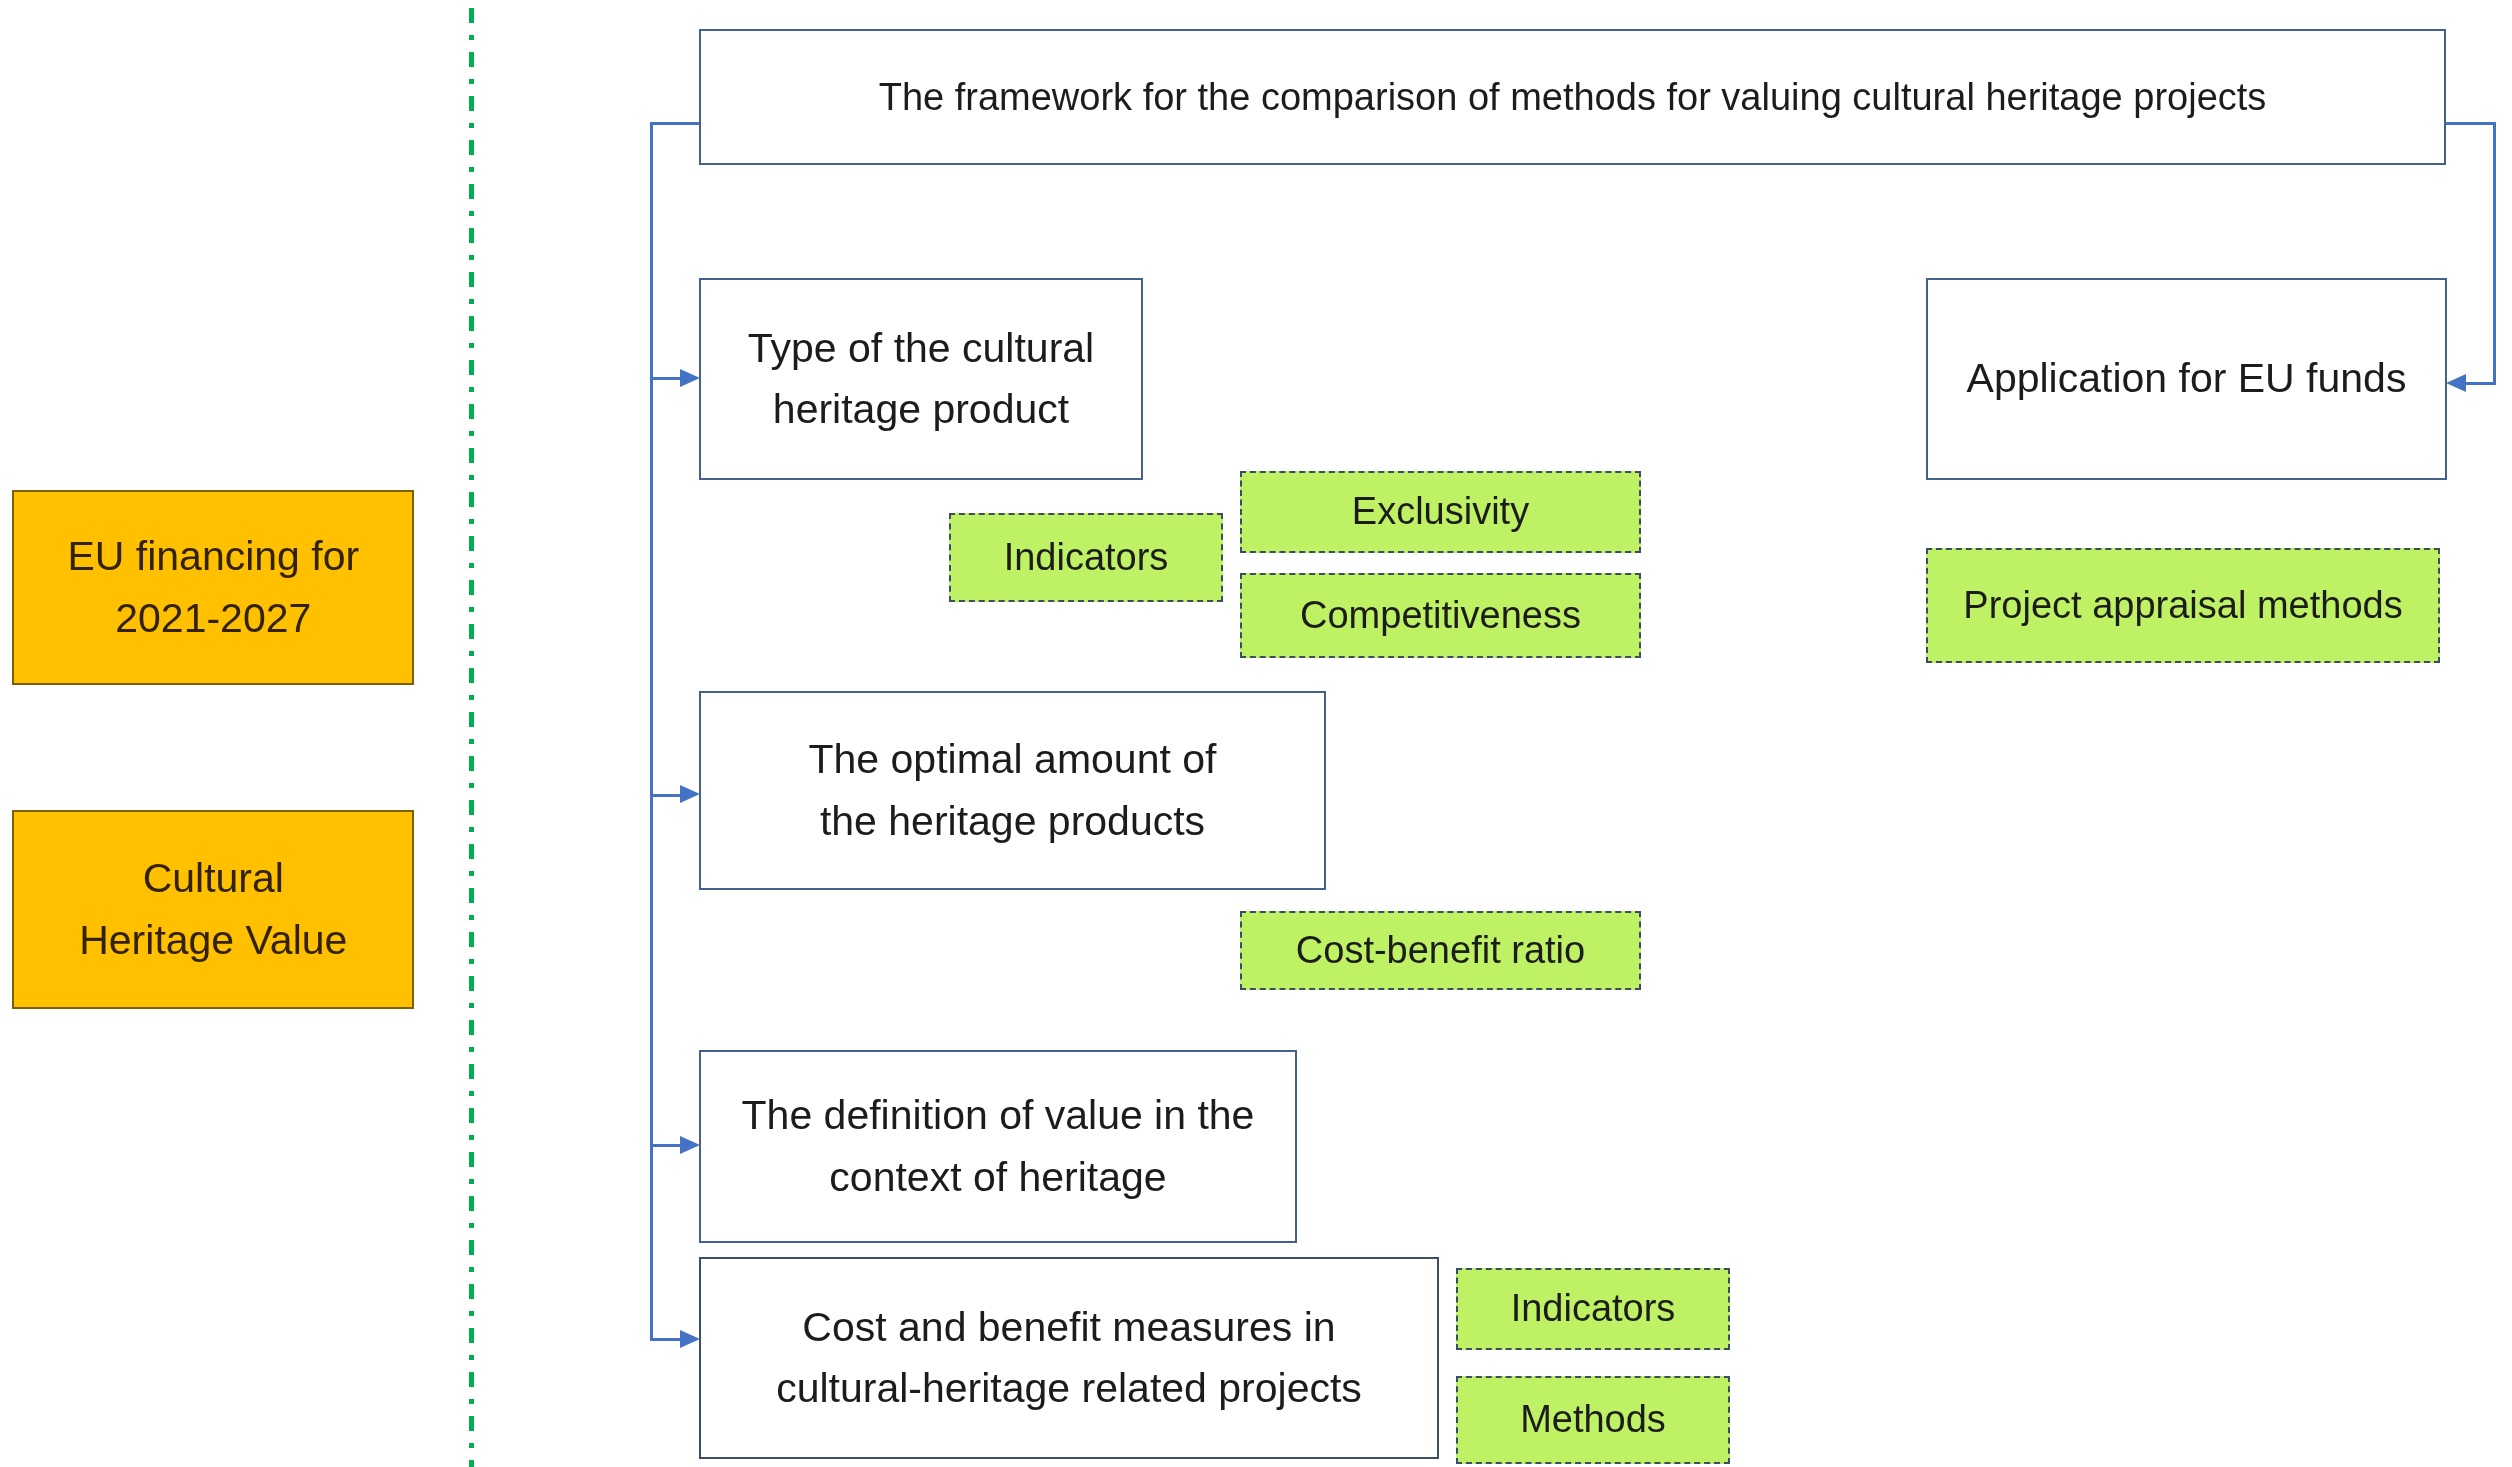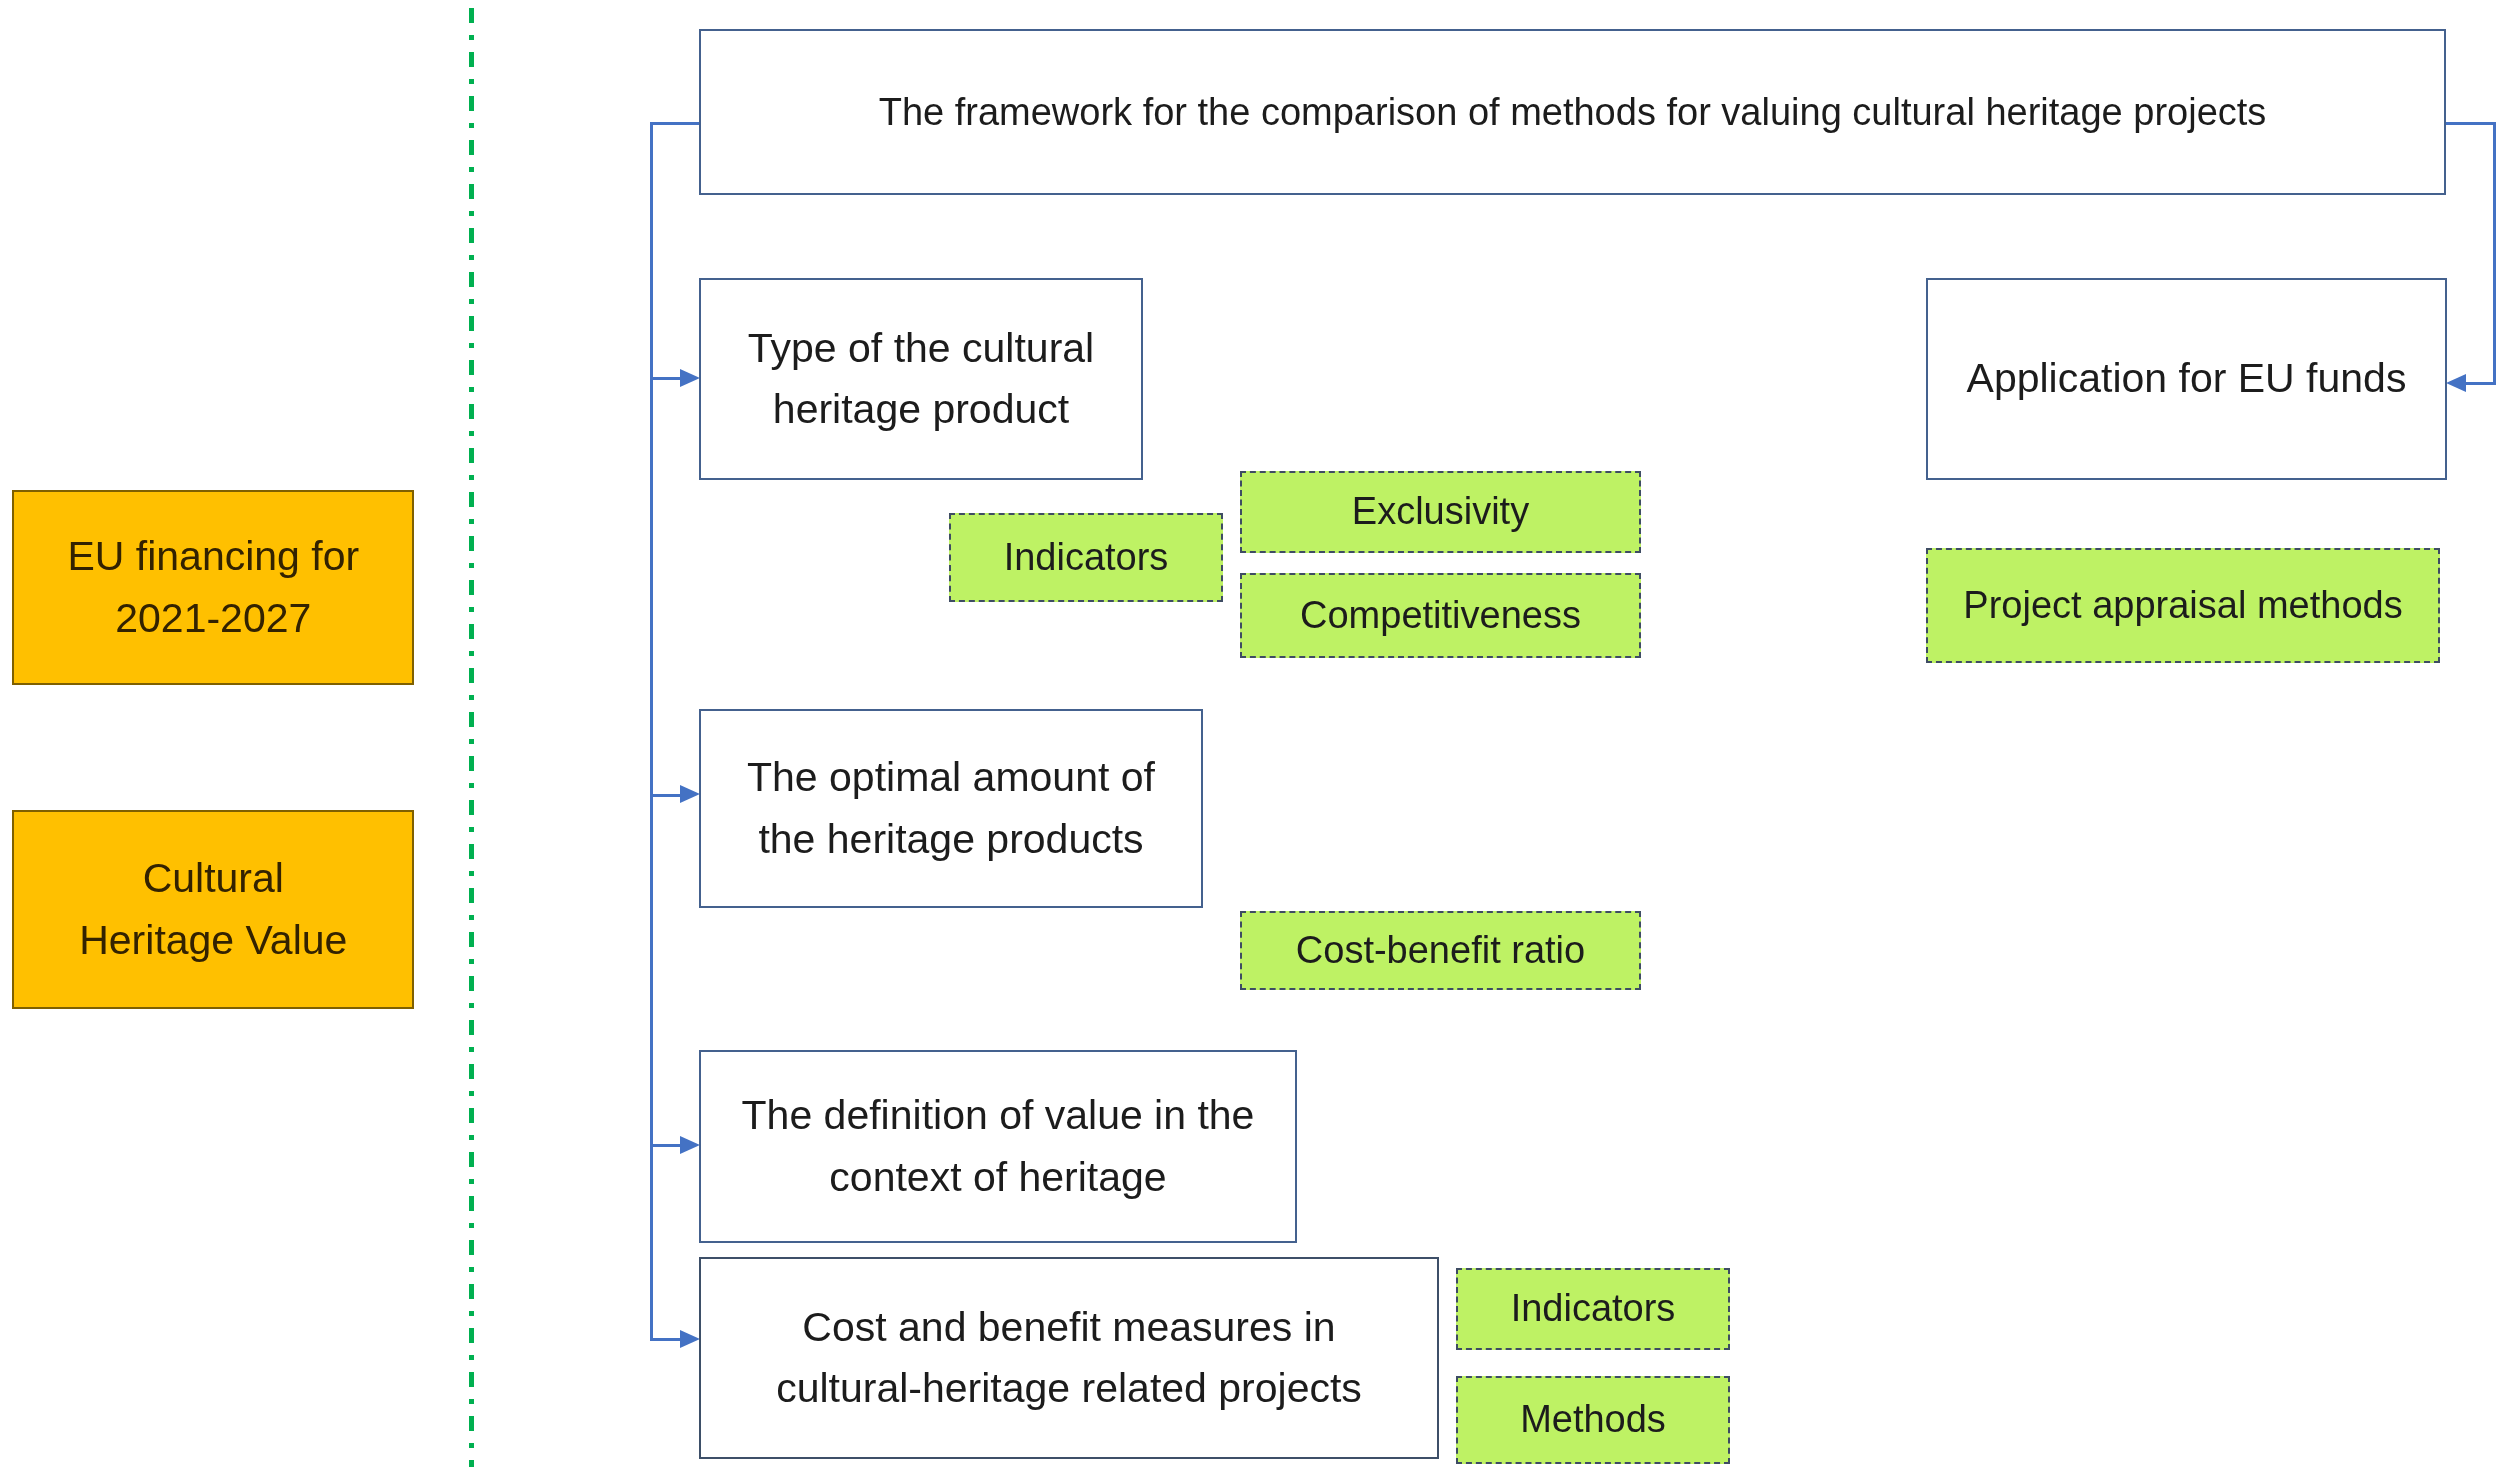--- a/index.html
+++ b/index.html
@@ -87,7 +87,7 @@
   <div class="hline" style="left:2466px;top:382px;width:30px;"></div>
   <div class="arrow-l" style="left:2446px;top:374px;"></div>
 
-  <div class="solid-box framework-box" style="left:699px;top:29px;width:1747px;height:166px;">
+  <div class="solid-box framework-box" style="left:699px;top:29px;width:1747px;height:136px;">
     <span class="label">The framework for the comparison of methods for valuing cultural heritage projects</span>
   </div>
 

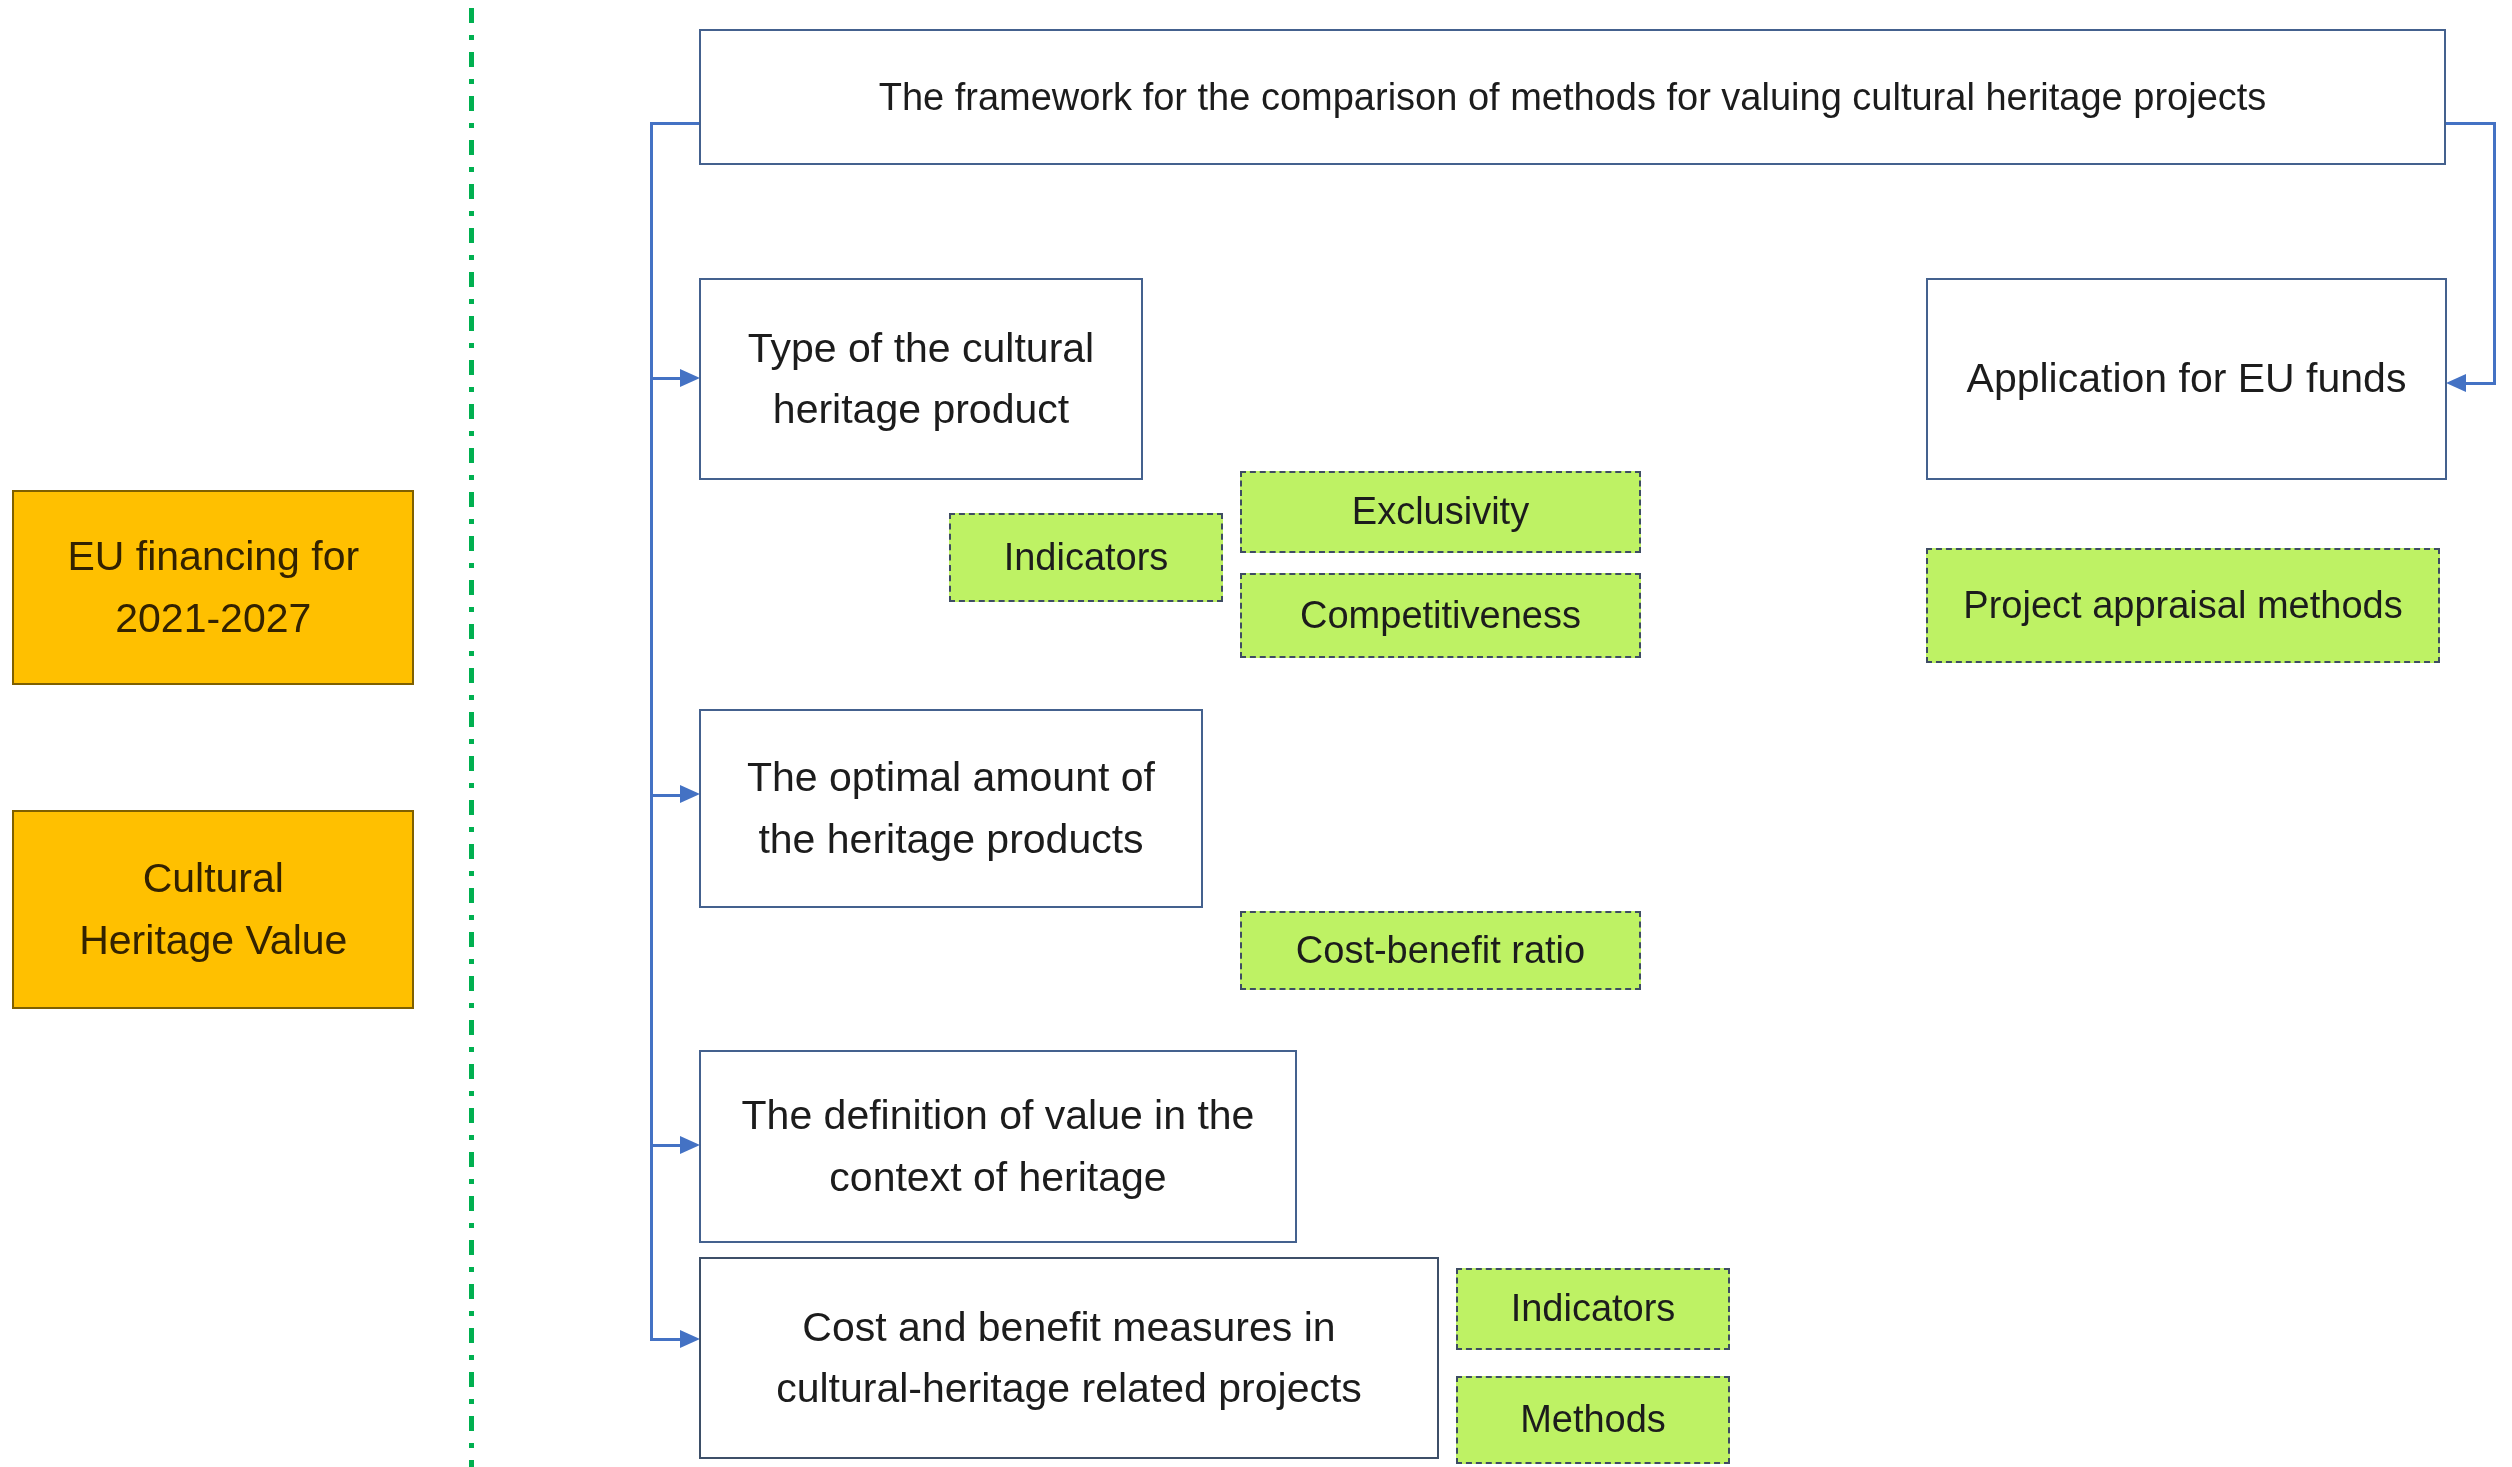--- a/index.html
+++ b/index.html
@@ -112,7 +112,7 @@
     <span class="label">Project appraisal methods</span>
   </div>
 
-  <div class="solid-box" style="left:699px;top:709px;width:504px;height:199px;">
+  <div class="solid-box" style="left:699px;top:691px;width:627px;height:199px;">
     <span class="label">The optimal amount of
 the heritage products</span>
   </div>

